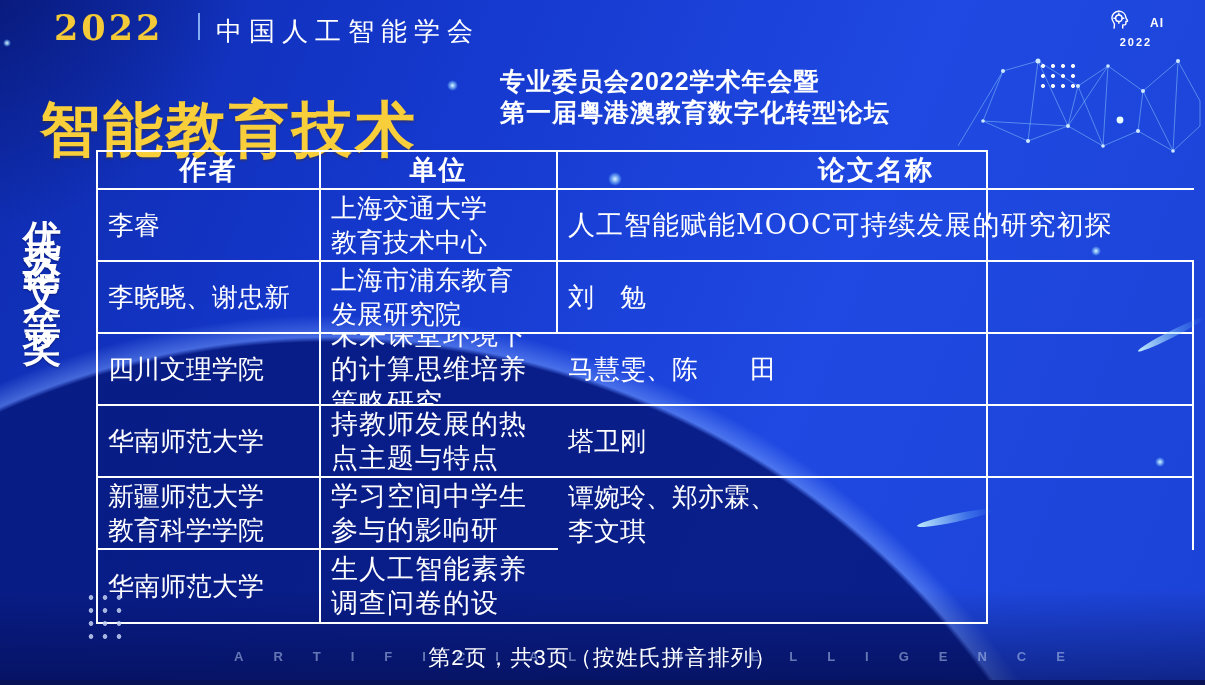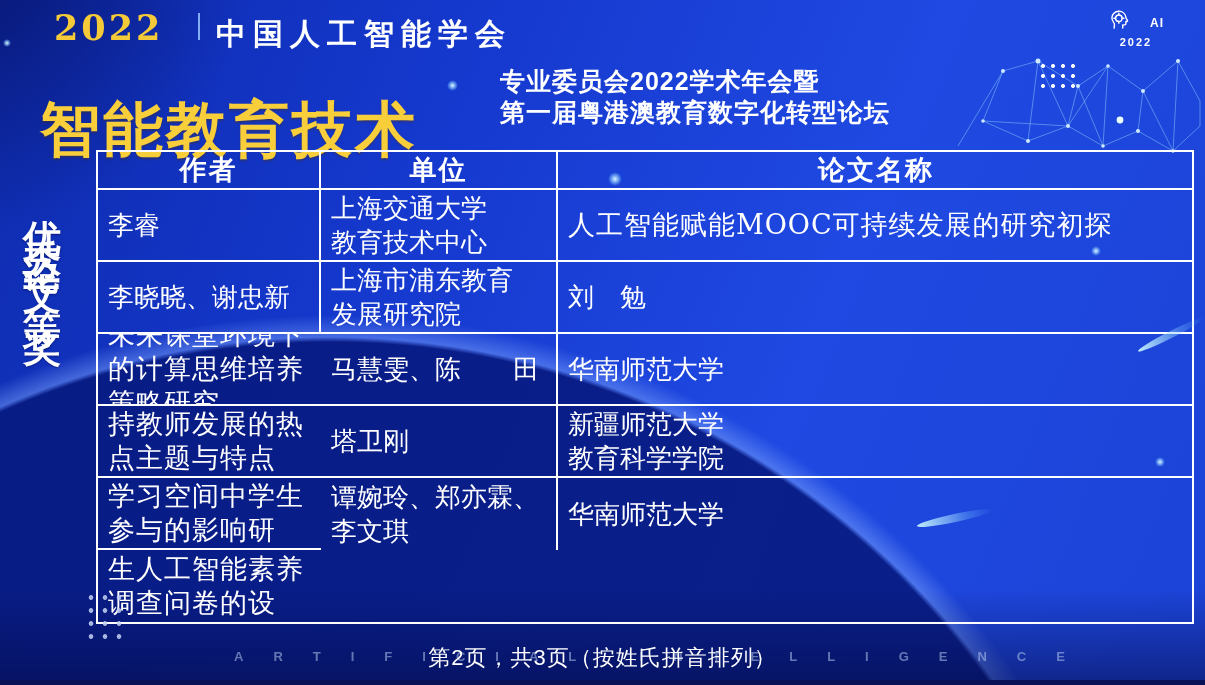--- a/index.html
+++ b/index.html
@@ -16,7 +16,7 @@
   #year{left:54px;top:7px;font-family:"DejaVu Serif","Liberation Serif",serif;
     font-size:35px;font-weight:bold;color:#f4ca38;letter-spacing:3px;z-index:3;}
   #topbar-divider{left:198px;top:13px;width:2px;height:27px;background:rgba(150,195,255,.85);z-index:3;}
-  #org-name{left:216px;top:14px;font-size:30px;font-weight:700;color:#ffffff;letter-spacing:7px;z-index:3;}
+  #org-name{left:216px;top:14px;font-size:26px;font-weight:400;color:#ffffff;letter-spacing:7px;z-index:3;}
 
   
   #ai-logo{left:1106px;top:8px;z-index:3;color:#fff;width:60px;text-align:center;}

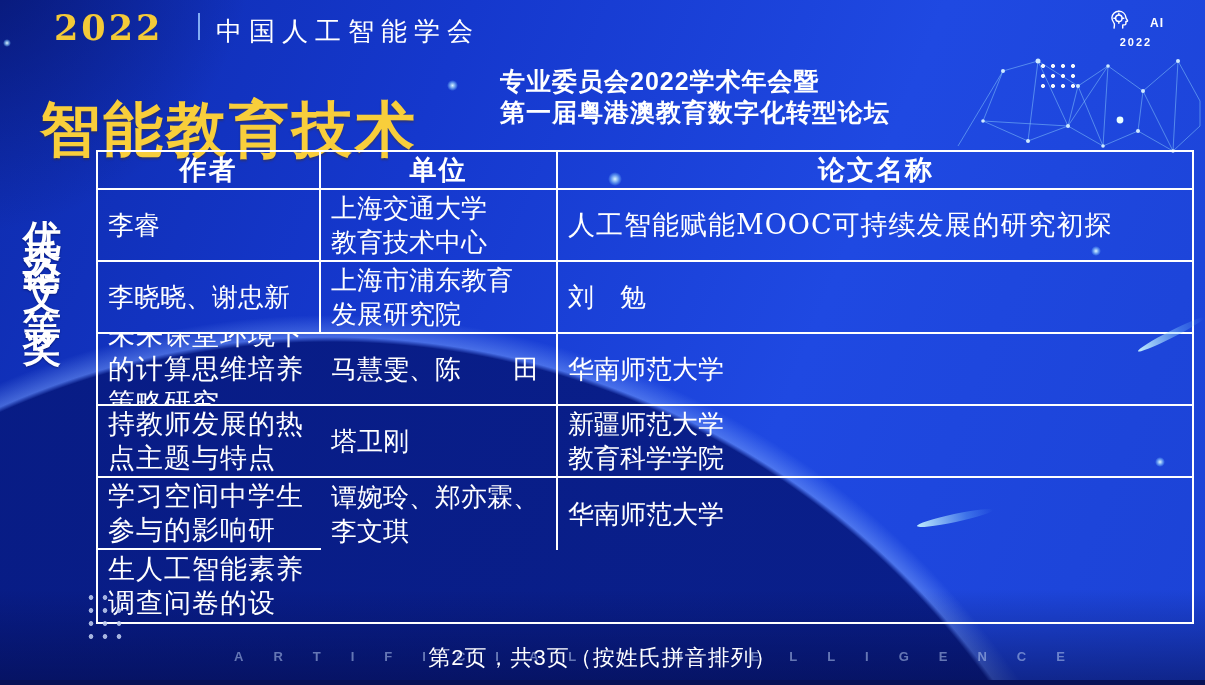--- a/index.html
+++ b/index.html
@@ -56,7 +56,7 @@
     text-shadow:0 1px 2px rgba(0,0,40,.4);}
 
   
-  #papers-table{left:96px;top:150px;width:1098px;z-index:4;display:grid;
+  #papers-table{left:96px;top:150px;width:892px;z-index:4;display:grid;
     grid-template-columns:223px 237px 636px;
     grid-template-rows:38px 72px 72px 72px 72px 72px 72px;
     border:2px solid #ffffff;box-sizing:border-box;}

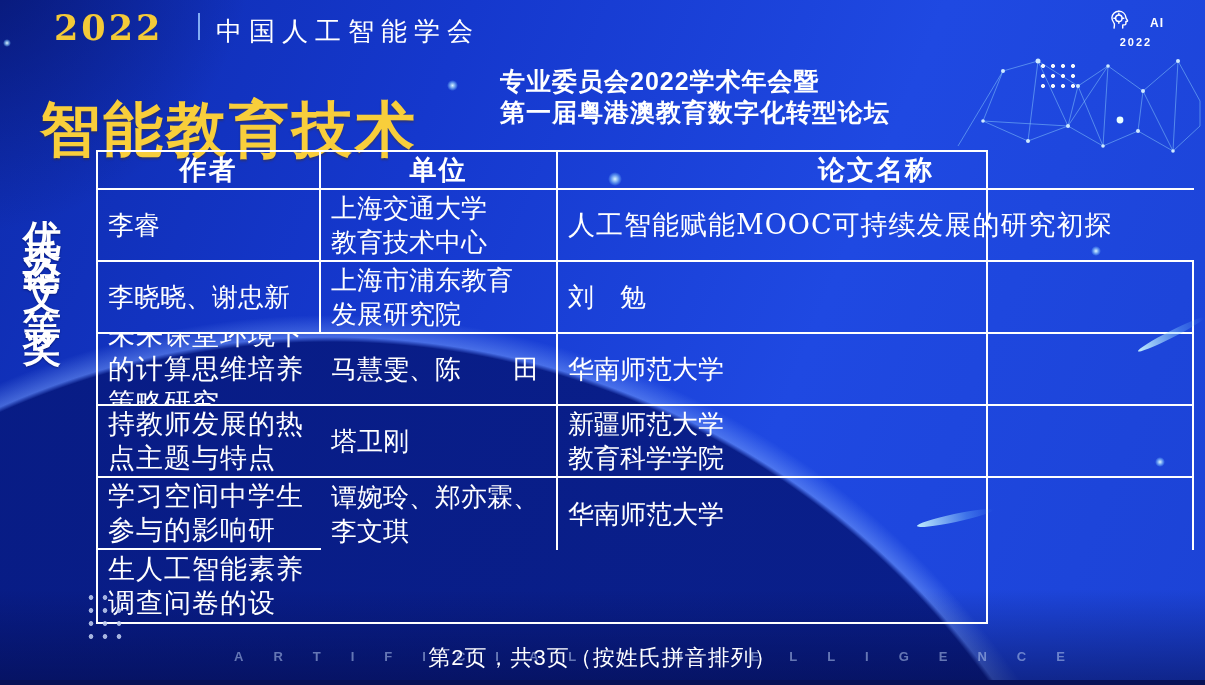--- a/index.html
+++ b/index.html
@@ -158,6 +158,7 @@
 发展研究院</div>
 
     <div class="cell td c1">刘　勉</div>
+    <div class="cell td c2">四川文理学院</div>
     <div class="cell td c3">未来课堂环境下的计算思维培养策略研究</div>
 
     <div class="cell td c1">马慧雯、陈　　田</div>

